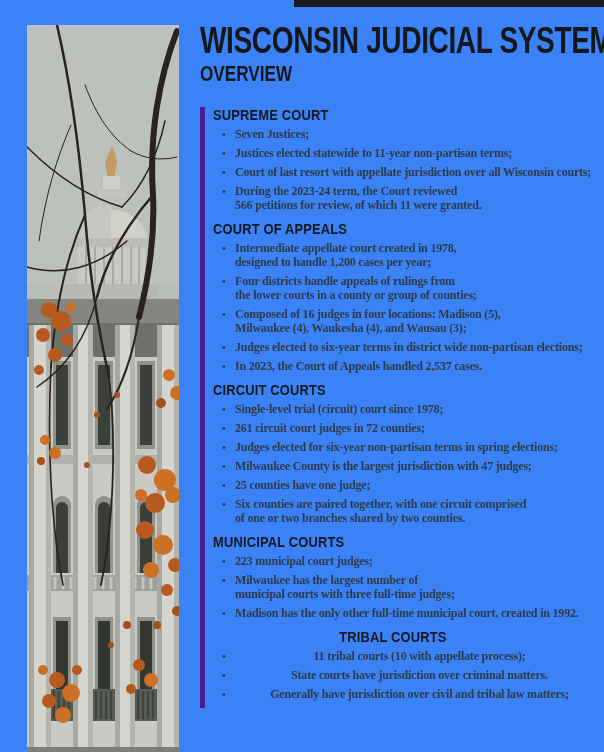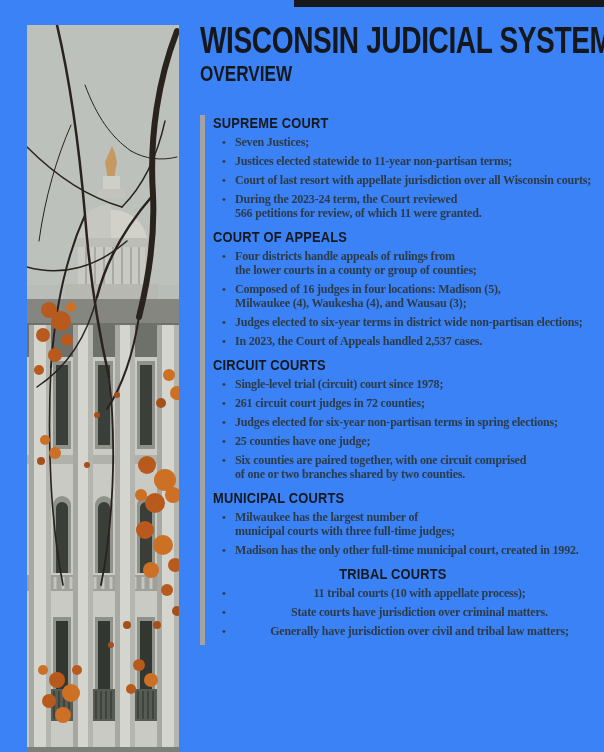--- a/index.html
+++ b/index.html
@@ -31,7 +31,7 @@
     transform:scaleX(0.78); transform-origin:0 0;
   }
   .sections {
-    margin-top:30px; border-left:5px solid #a3a3a3; padding:1px 0 2px 8px;
+    margin-top:22px; border-left:5px solid #4c1d95; padding:1px 0 2px 8px;
   }
   .court-section { margin:0 0 10px 0; }
   .court-section:last-child { margin-bottom:0;text-align:center; }

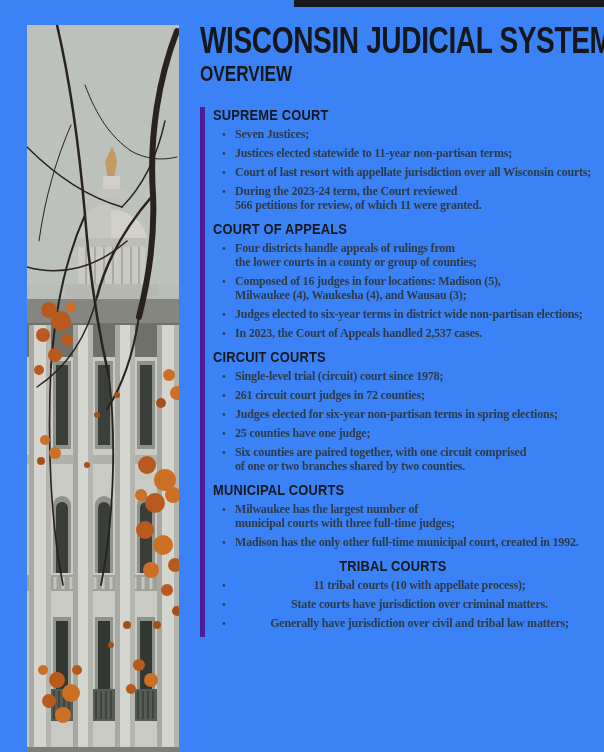--- a/index.html
+++ b/index.html
@@ -221,6 +221,8 @@
     <h3 class="section-heading">COURT OF APPEALS</h3>
     <ul class="bullet-list">
 
+    <li><span class="bullet-text">Intermediate appellate court created in 1978,
+designed to handle 1,200 cases per year;</span></li>
             <li><span class="bullet-text">Four districts handle appeals of rulings from
 the lower courts in a county or group of counties;</span></li>
             <li><span class="bullet-text">Composed of 16 judges in four locations: Madison (5),

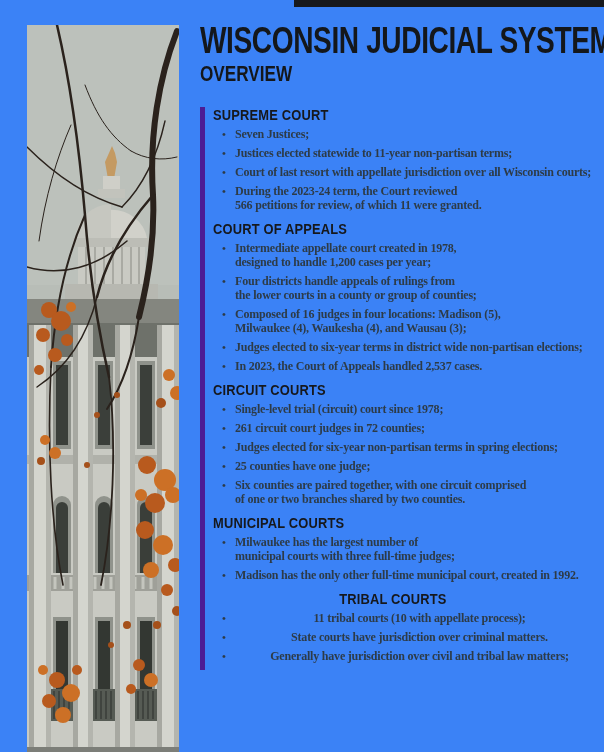--- a/index.html
+++ b/index.html
@@ -239,6 +239,7 @@
     <li><span class="bullet-text">Single-level trial (circuit) court since 1978;</span></li>
             <li><span class="bullet-text">261 circuit court judges in 72 counties;</span></li>
             <li><span class="bullet-text">Judges elected for six-year non-partisan terms in spring elections;</span></li>
+            <li><span class="bullet-text">Milwaukee County is the largest jurisdiction with 47 judges;</span></li>
             <li><span class="bullet-text">25 counties have one judge;</span></li>
             <li><span class="bullet-text">Six counties are paired together, with one circuit comprised
 of one or two branches shared by two counties.</span></li>

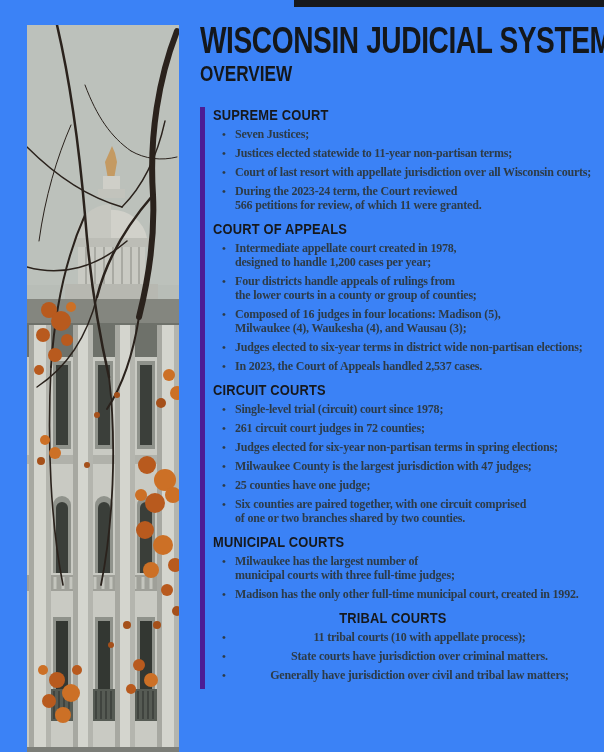--- a/index.html
+++ b/index.html
@@ -250,6 +250,7 @@
     <h3 class="section-heading">MUNICIPAL COURTS</h3>
     <ul class="bullet-list">
 
+            <li><span class="bullet-text">223 municipal court judges;</span></li>
             <li><span class="bullet-text">Milwaukee has the largest number of
 municipal courts with three full-time judges;</span></li>
             <li><span class="bullet-text">Madison has the only other full-time municipal court, created in 1992.</span></li>

